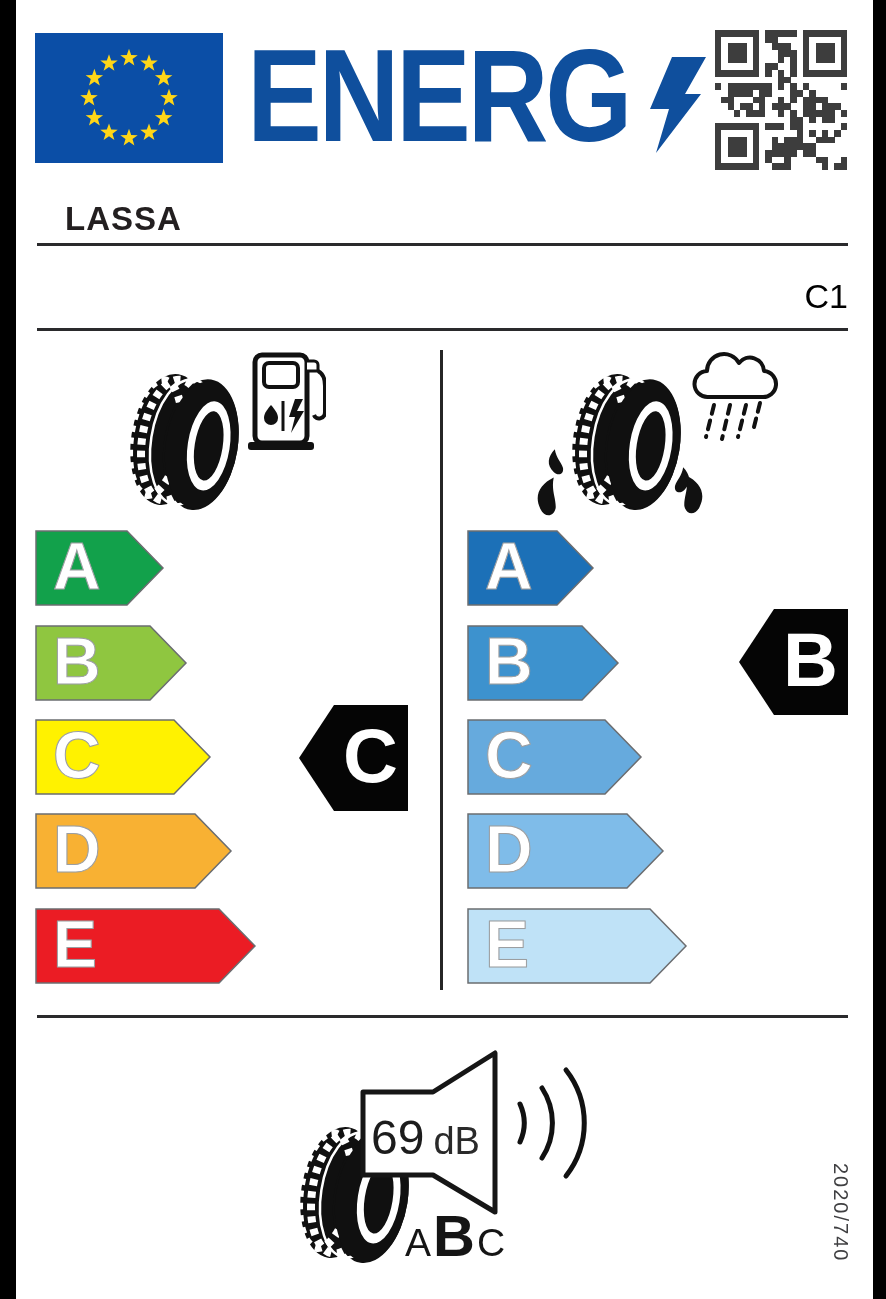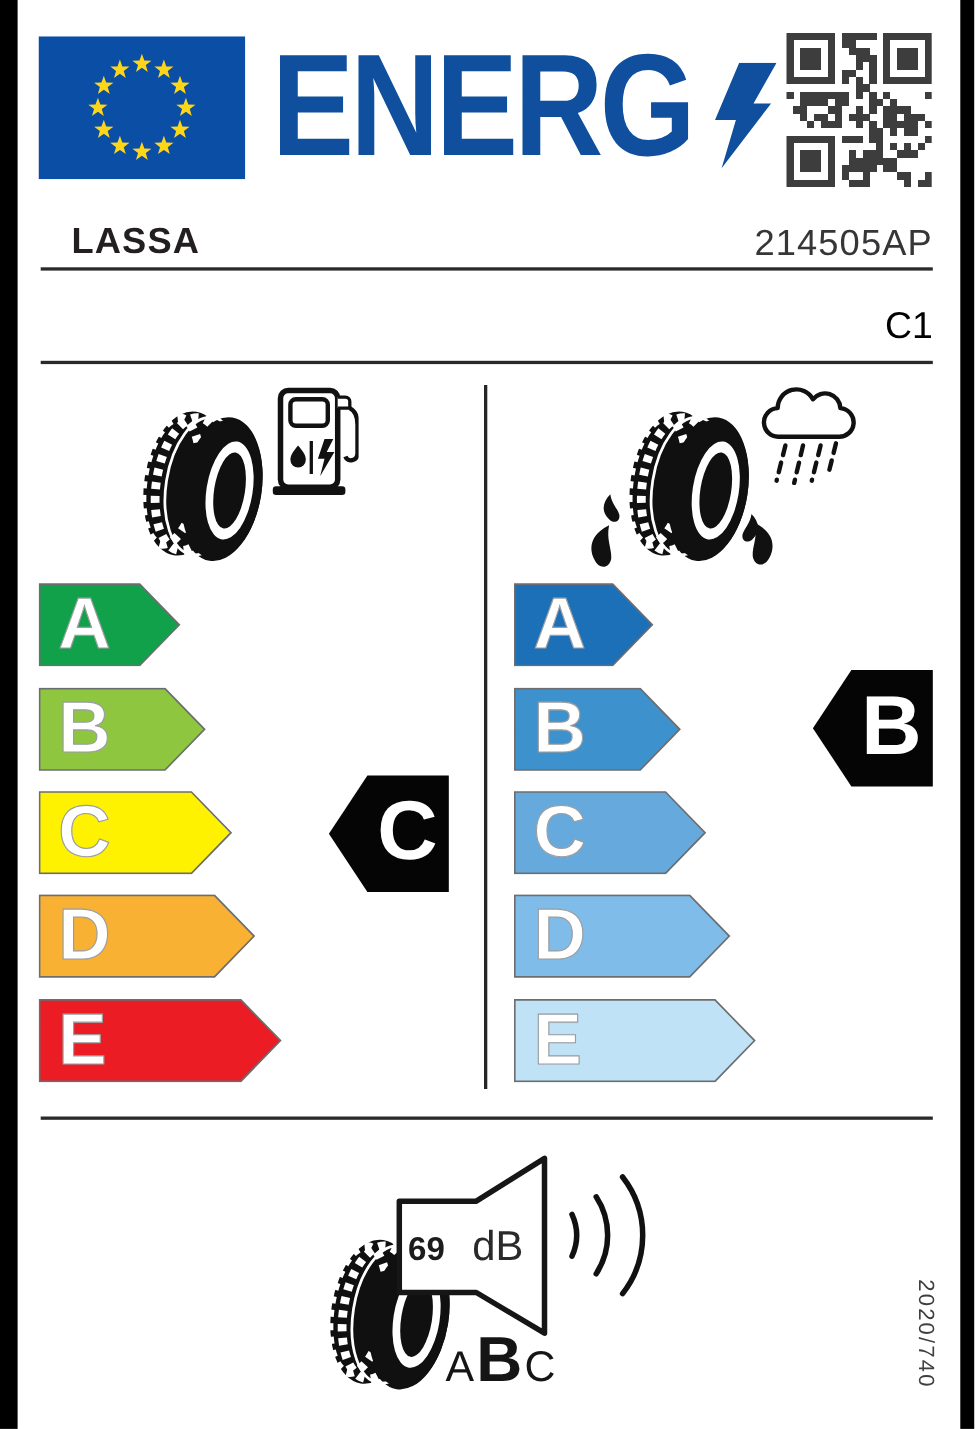--- a/index.html
+++ b/index.html
@@ -331,7 +331,6 @@
   </svg>
 
   <div class="brand">LASSA</div>
-  <div class="article">214505AP</div>
   <div class="rule" style="top:243px"></div>
 
   <div class="tclass">C1</div>

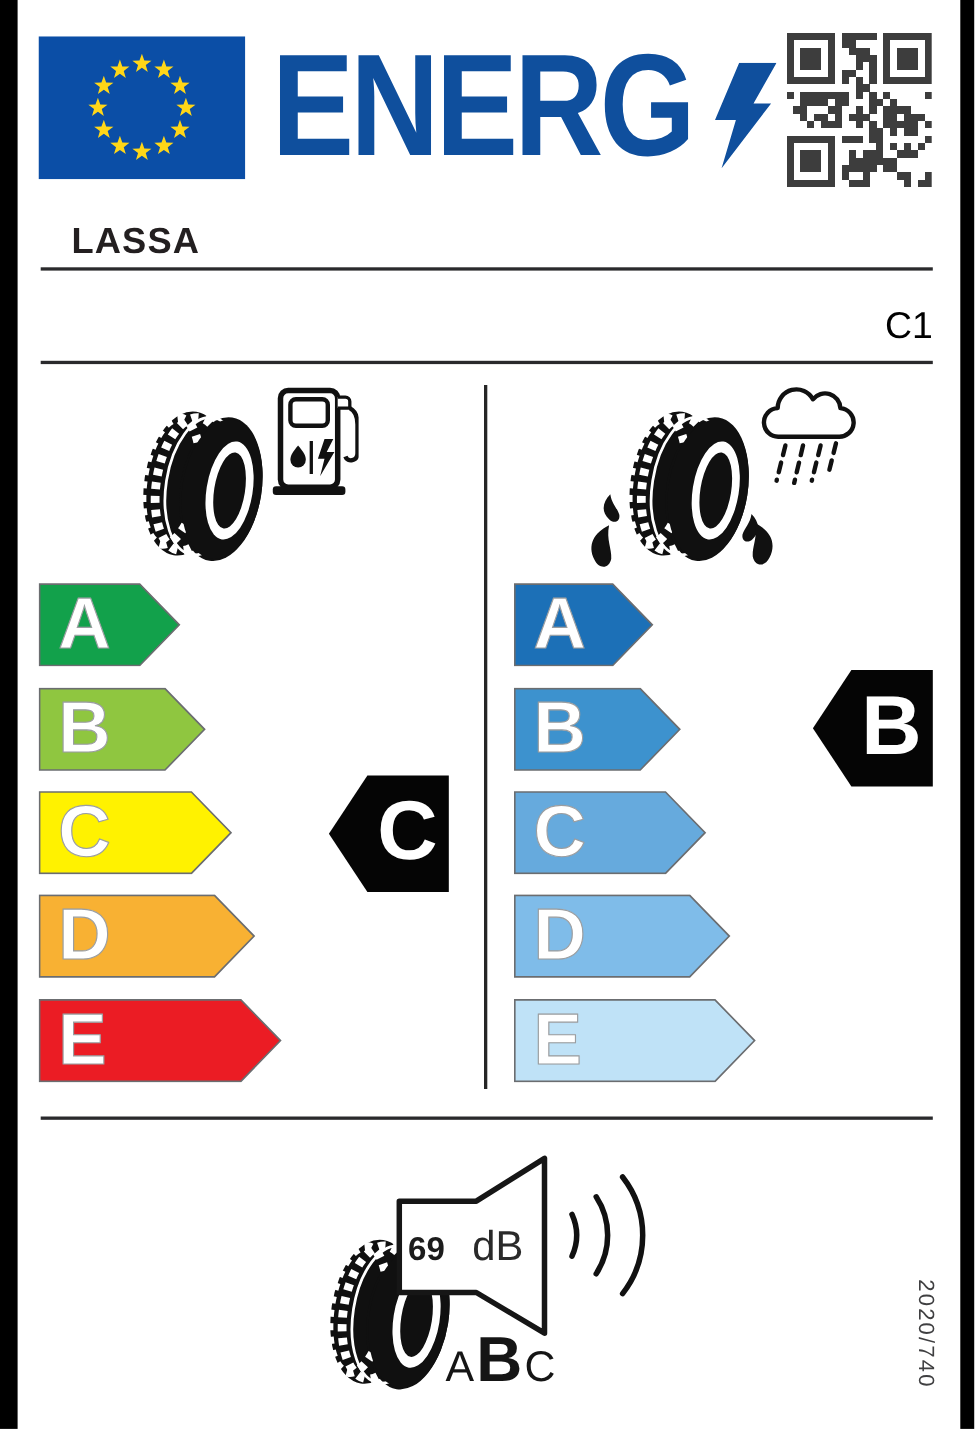--- a/index.html
+++ b/index.html
@@ -41,7 +41,7 @@
   }
   
   .db-text{position:absolute;left:371px;top:1114px;line-height:1;white-space:nowrap;color:#1c1c1c;}
-  .db-val{font-size:30px;font-weight:bold;}
+  .db-val{font-size:48px;font-weight:normal;}
   .db-unit{font-size:38px;margin-left:25px;font-weight:normal;color:#2a2a2a;}
   .abc{position:absolute;left:405px;top:1207px;display:flex;align-items:baseline;line-height:1;color:#151515;}
   .abc .a,.abc .c{font-size:39px;}

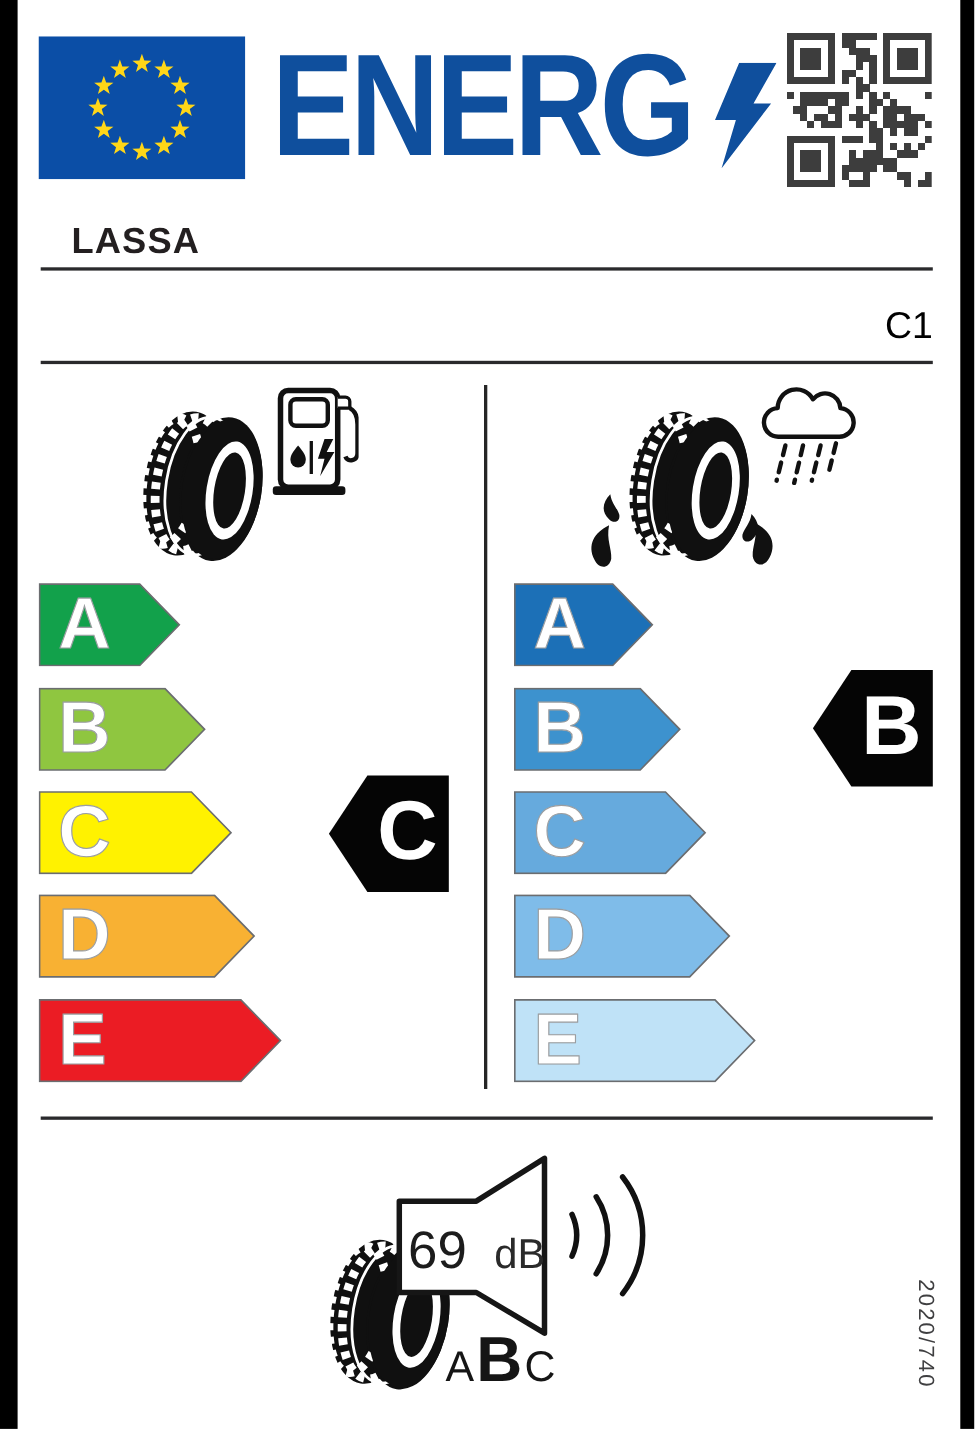--- a/index.html
+++ b/index.html
@@ -42,7 +42,7 @@
   
   .db-text{position:absolute;left:371px;top:1114px;line-height:1;white-space:nowrap;color:#1c1c1c;}
   .db-val{font-size:48px;font-weight:normal;}
-  .db-unit{font-size:38px;margin-left:25px;font-weight:normal;color:#2a2a2a;}
+  .db-unit{font-size:38px;margin-left:9px;font-weight:normal;color:#2a2a2a;}
   .abc{position:absolute;left:405px;top:1207px;display:flex;align-items:baseline;line-height:1;color:#151515;}
   .abc .a,.abc .c{font-size:39px;}
   .abc .b{font-size:58px;font-weight:bold;margin:0 2px;}

